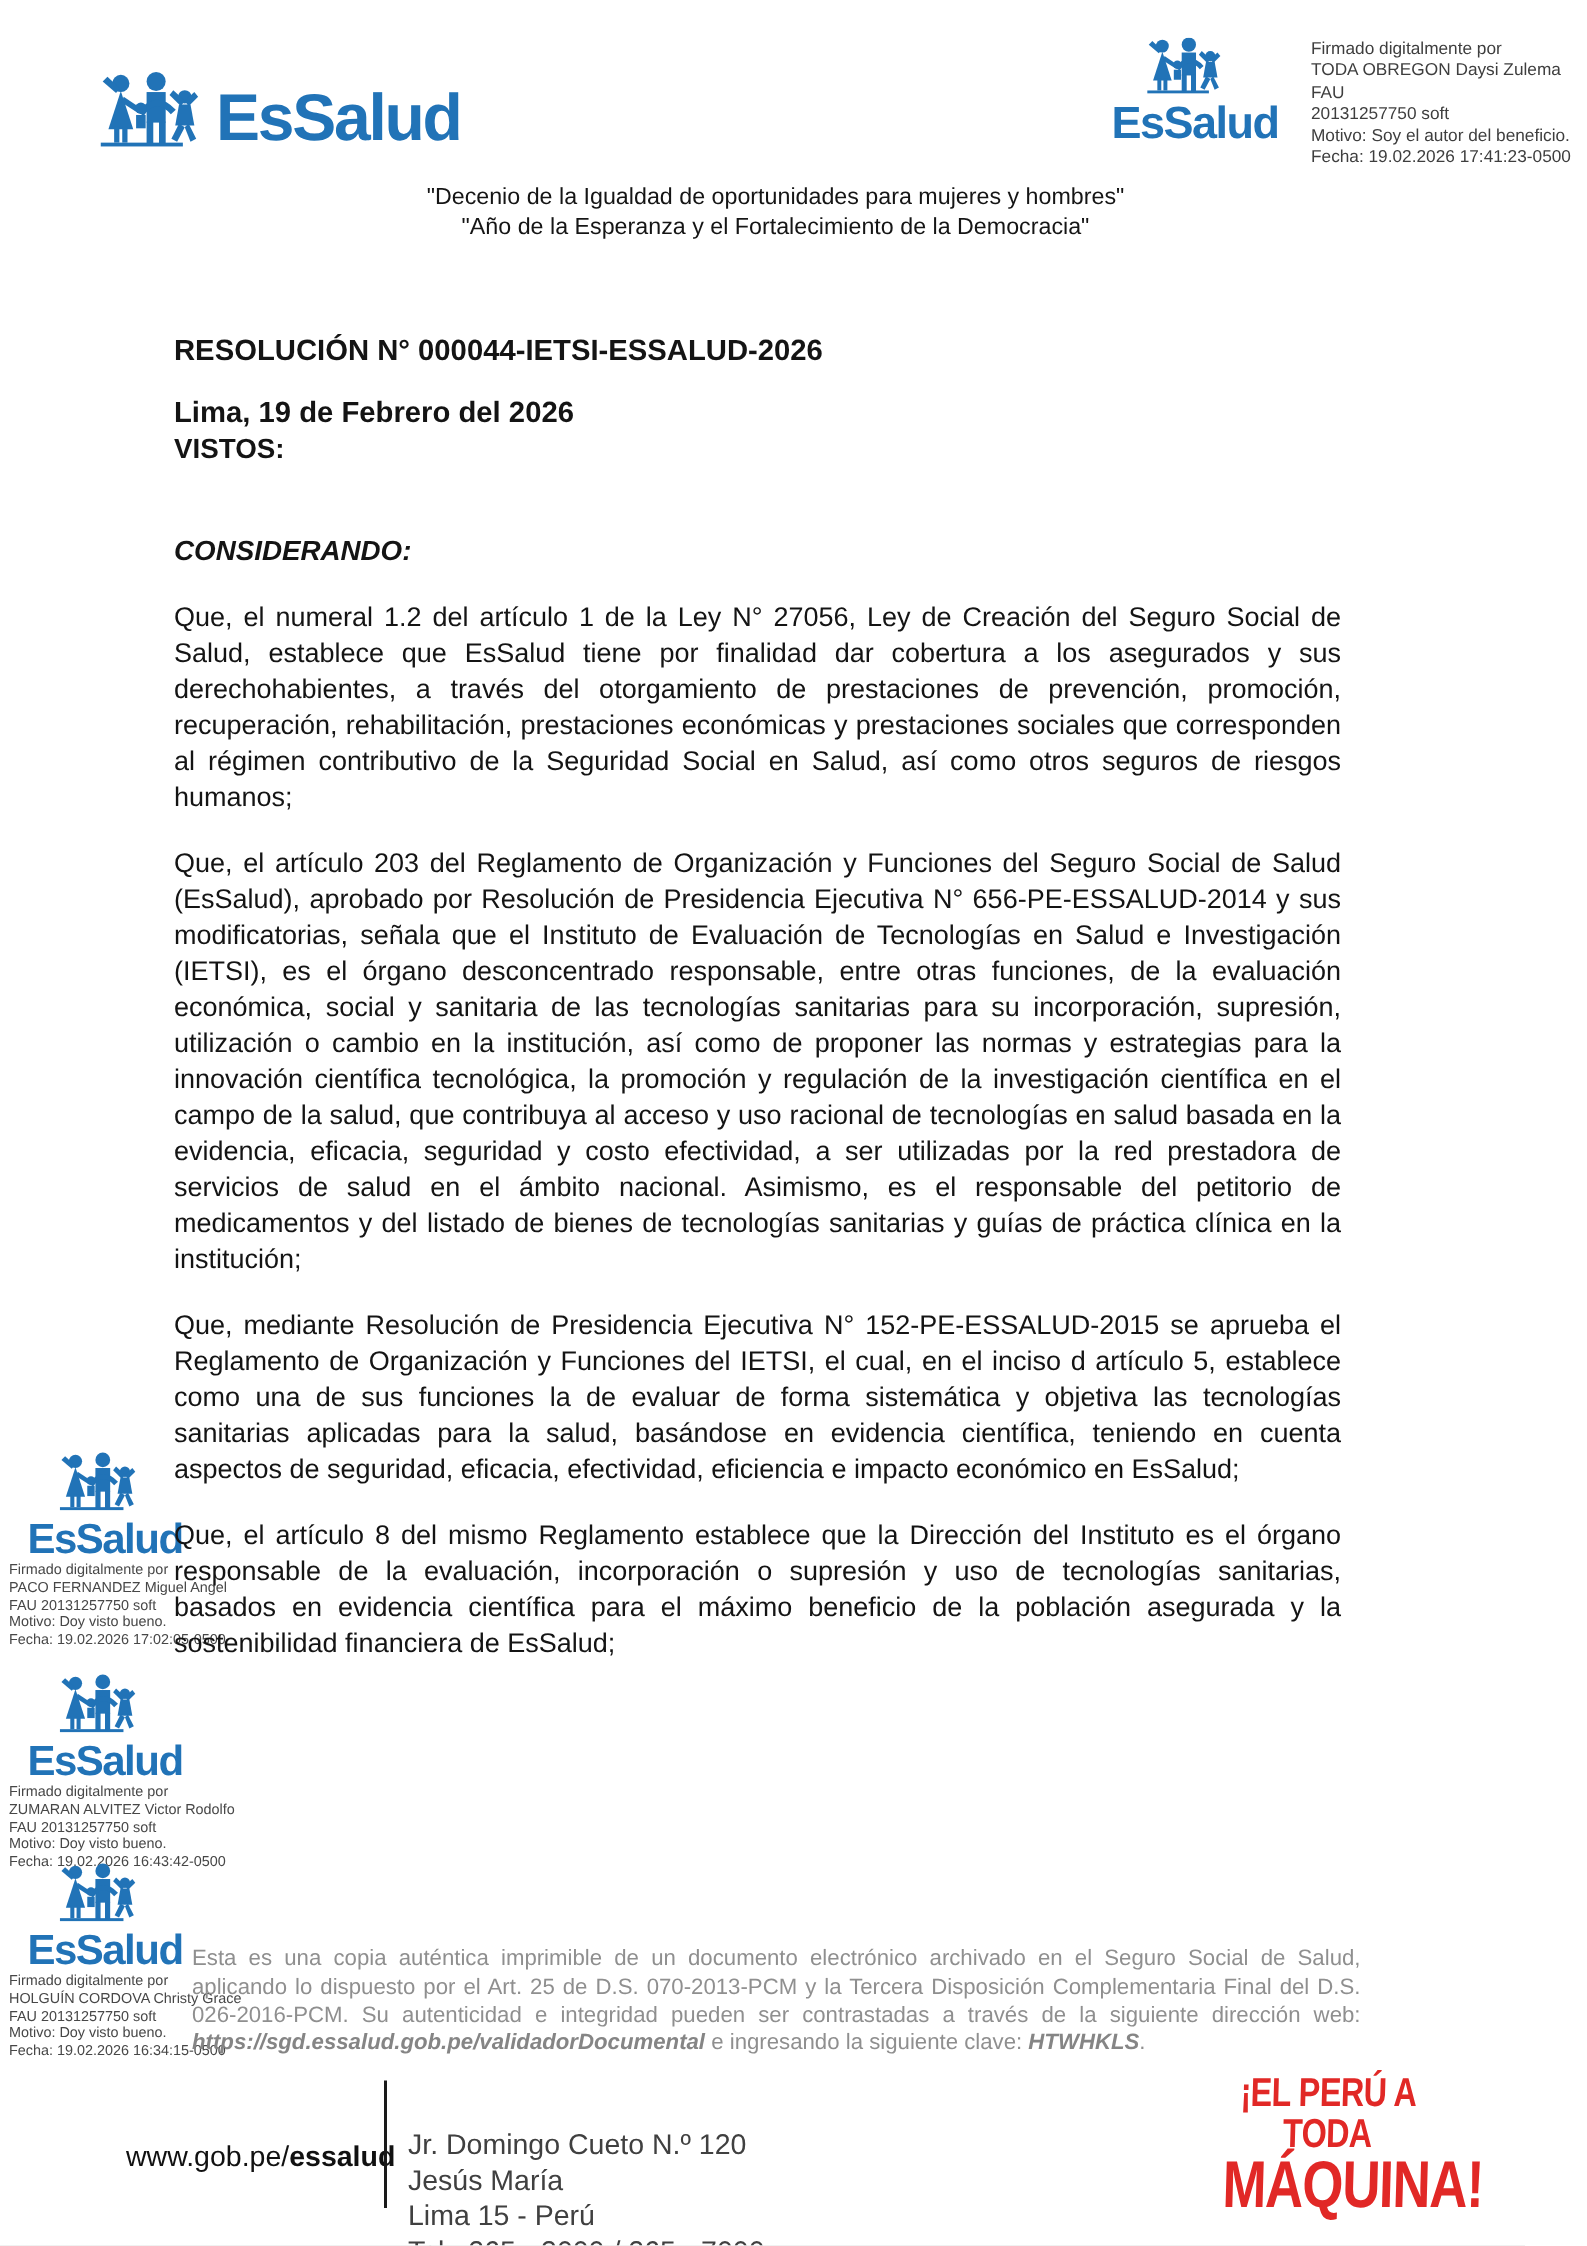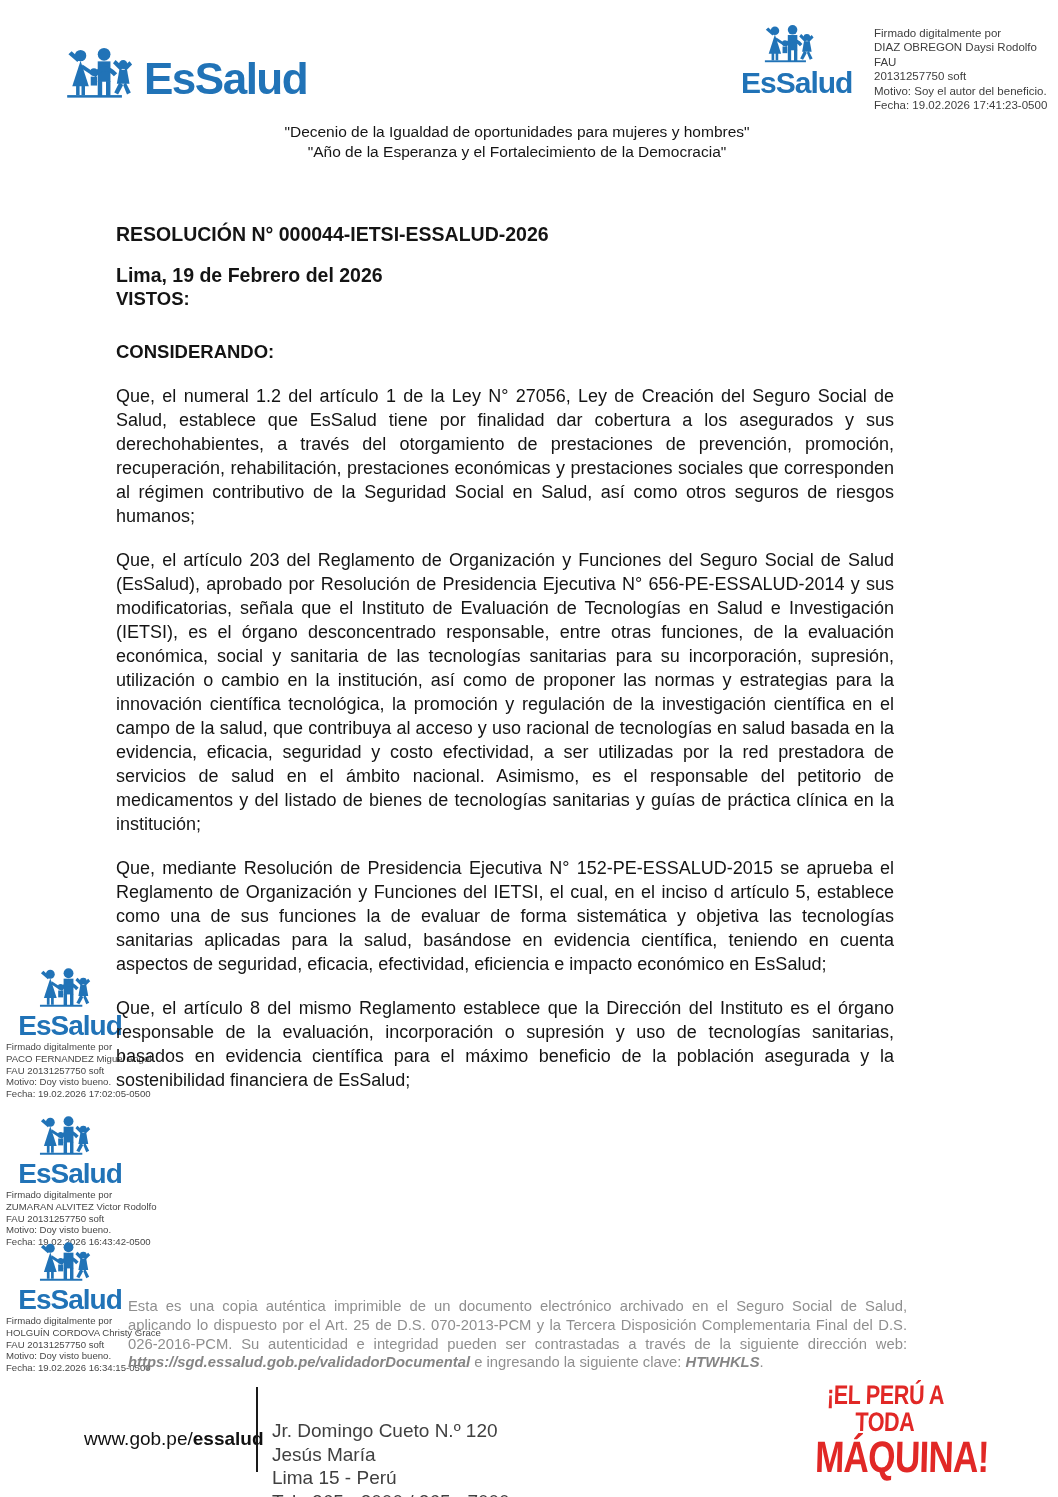--- a/index.html
+++ b/index.html
@@ -127,7 +127,7 @@
 
   <div class="sig-top">
     <div>Firmado digitalmente por</div>
-    <div>DIAZ OBREGON Daysi Rodolfo FAU</div>
+    <div>TODA OBREGON Daysi Zulema FAU</div>
     <div>20131257750 soft</div>
     <div>Motivo: Soy el autor del beneficio.</div>
     <div>Fecha: 19.02.2026 17:41:23-0500</div>

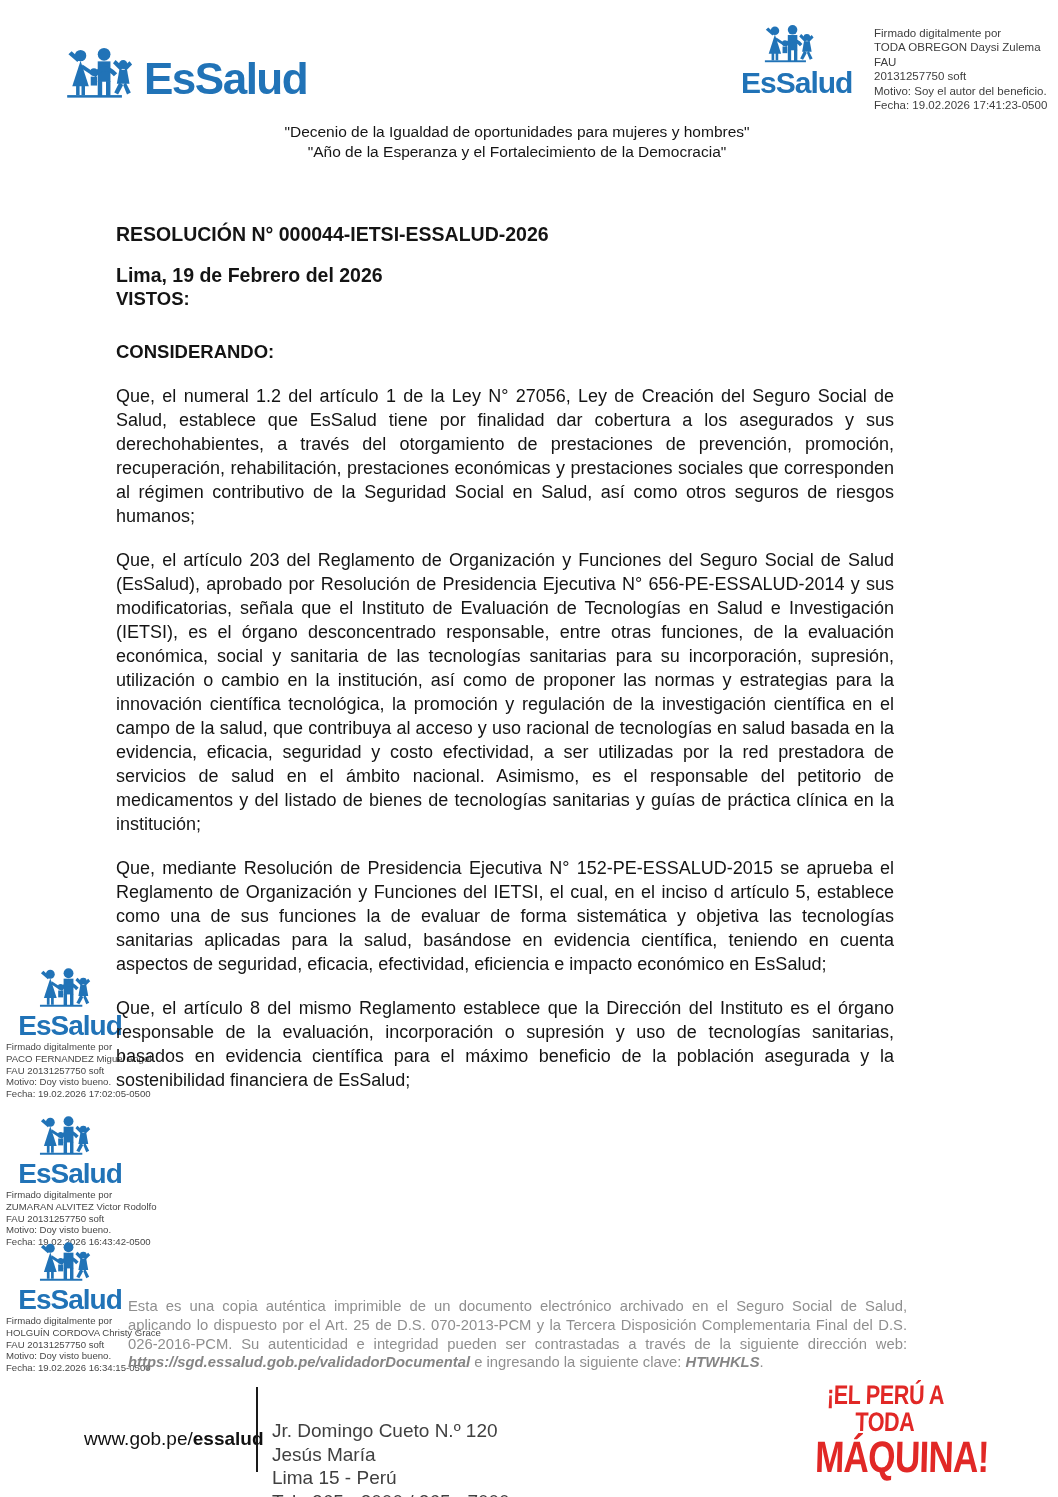--- a/index.html
+++ b/index.html
@@ -44,7 +44,7 @@
   .doc-date{font-size:19.5px;font-weight:700;line-height:24px;margin-top:17px;}
   .h-bold{font-weight:700;font-size:18.5px;}
   .h-vistos{}
-  .h-considerando{margin-top:29px;}
+  .h-considerando{margin-top:44px;font-style:italic;}
   .para{margin-top:20px;text-align:justify;}
   
   .stamp{position:absolute;left:6px;width:128px;z-index:1;}

